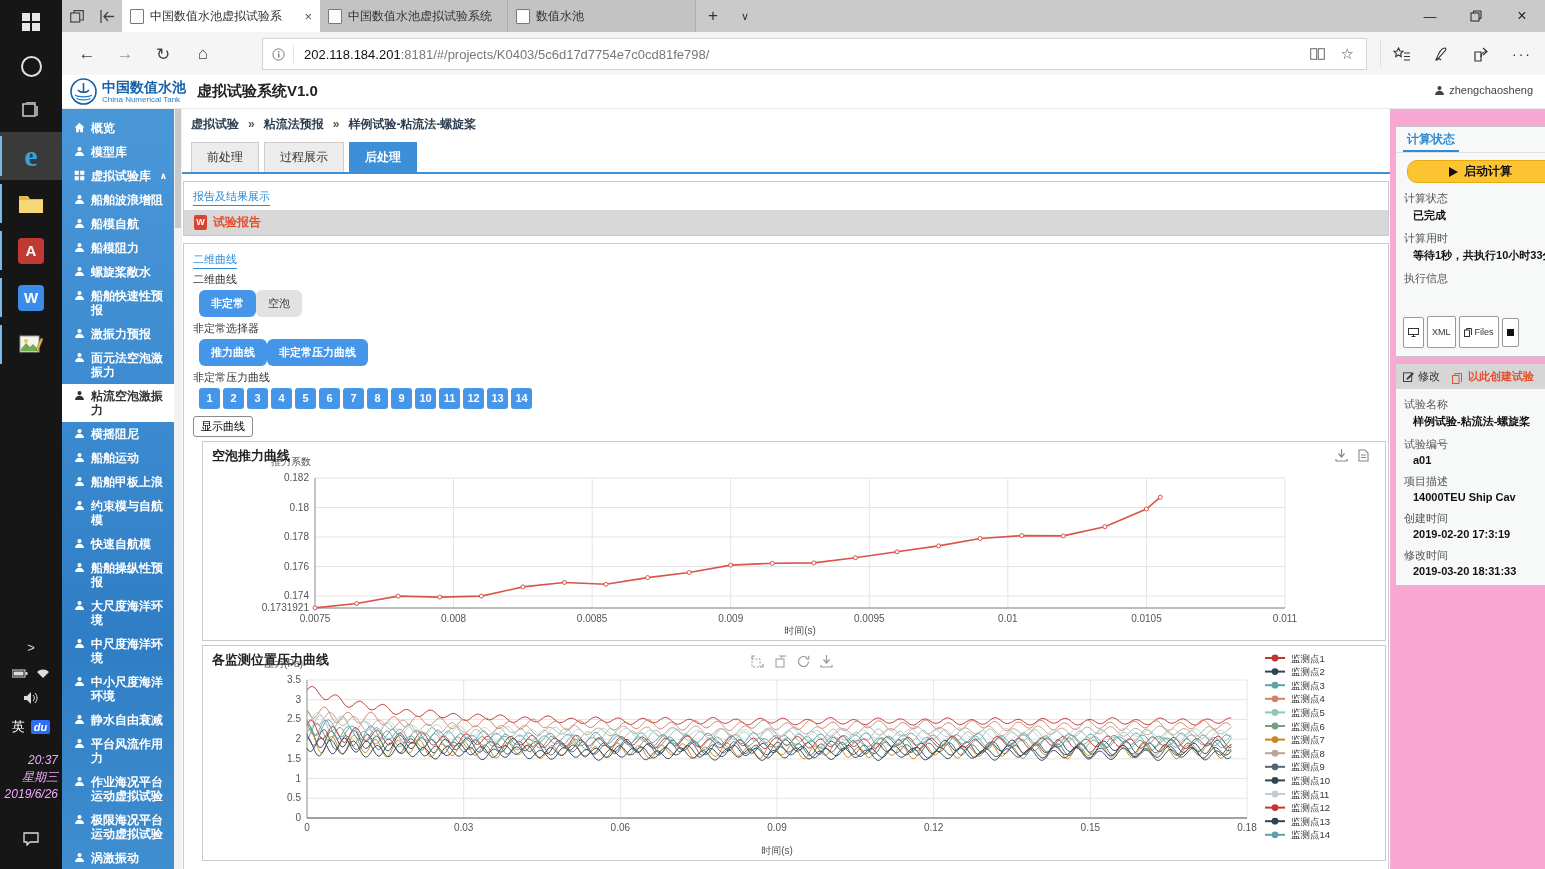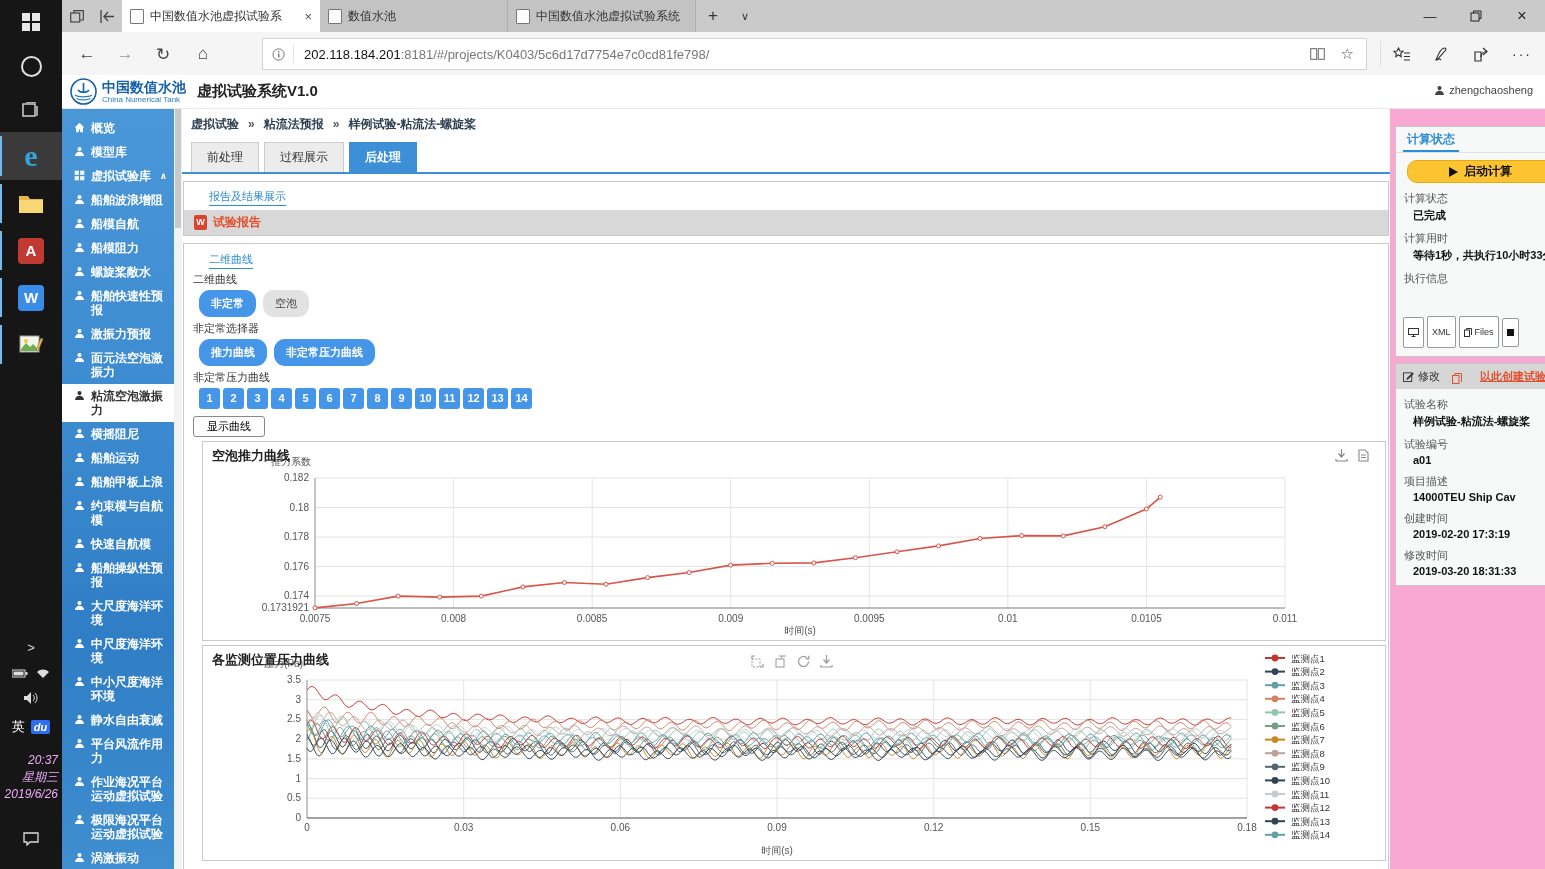--- a/index.html
+++ b/index.html
@@ -196,11 +196,11 @@
         </div>
         <div class="btab">
           <span class="tabicon"></span>
-          <span class="tabtitle">数值水池</span>
+          <span class="tabtitle">中国数值水池虚拟试验系统</span>
         </div>
         <div class="btab">
           <span class="tabicon"></span>
-          <span class="tabtitle">中国数值水池虚拟试验系统</span>
+          <span class="tabtitle">数值水池</span>
         </div>
       </div>
     <div class="newtabbtn">

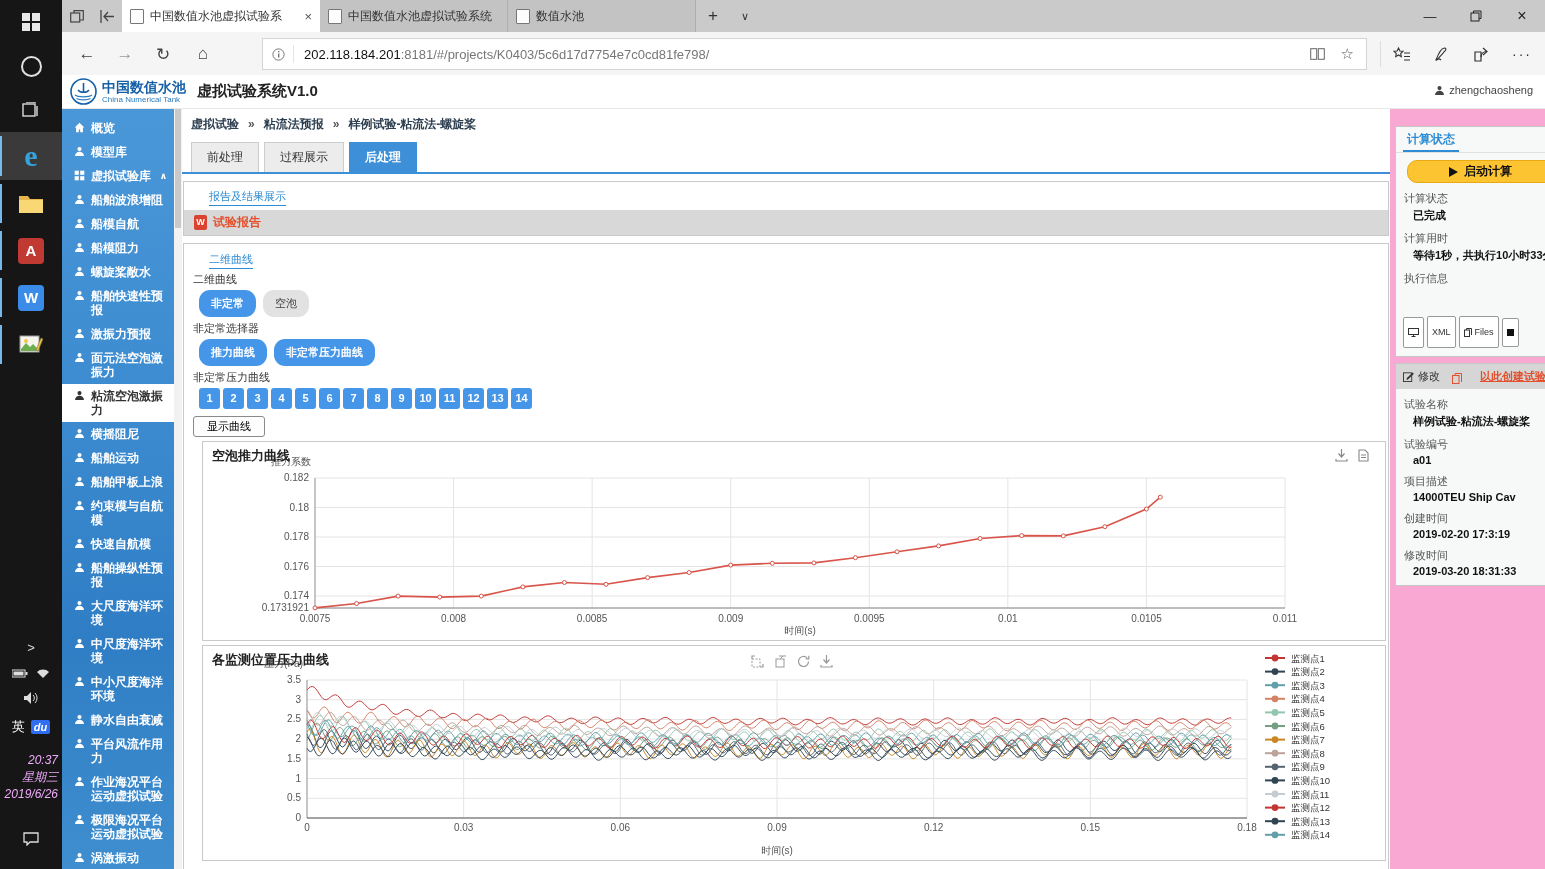--- a/index.html
+++ b/index.html
@@ -63,7 +63,7 @@
   .ptab.active{background:#3d8fd8;color:#fff;border-color:#3d8fd8;font-weight:bold;}
   #tabline{height:2px;background:#3d8fd8;margin-top:0px;}
   .panel{border:1px solid #c9c9c9;margin:7px 1px 0 1px;}
-  .linku{color:#2d8cd4;font-size:11px;border-bottom:1px solid #2d8cd4;padding-bottom:1px;display:inline-block;margin-left:16px;}
+  .linku{color:#2d8cd4;font-size:11px;border-bottom:1px solid #2d8cd4;padding-bottom:1px;display:inline-block;}
   .p1head{padding:4px 9px 2px;}
   .graybar{background:#d8d8d8;padding:4px 10px;display:flex;align-items:center;gap:6px;margin-top:2px;}
   .wicon{display:inline-block;width:13px;height:15px;background:#d9432f;color:#fff;font-size:9px;font-weight:bold;text-align:center;line-height:15px;border-radius:2px;}

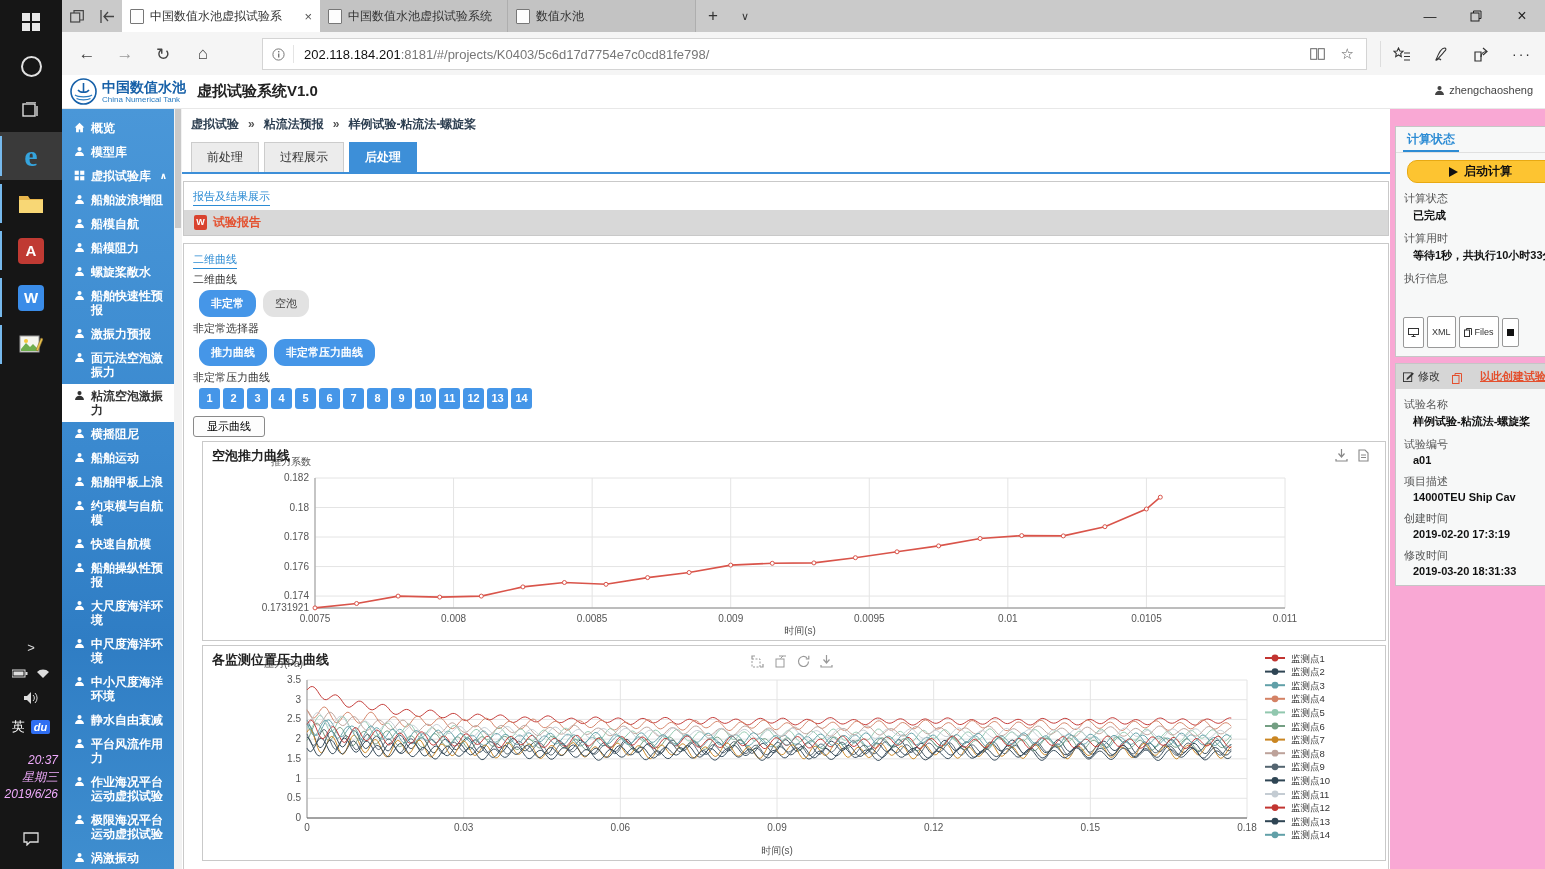--- a/index.html
+++ b/index.html
@@ -71,7 +71,7 @@
   .p2pad{padding:5px 0 2px 9px;}
   .smalllabel{font-size:11px;color:#333;margin:3px 0 3px 9px;}
   .btnrow{margin:2px 0 4px 15px;}
-  .bbtn{display:inline-block;background:#4596e8;color:#fff;font-size:11px;font-weight:bold;padding:6px 12px;border-radius:11px;margin-right:7px;}
+  .bbtn{display:inline-block;background:#4596e8;color:#fff;font-size:11px;font-weight:bold;padding:6px 12px;border-radius:6px;}
   .bbtn.gray{background:#e2e2e2;color:#444;font-weight:normal;}
   .numbtn{display:inline-block;width:21px;height:21px;line-height:21px;text-align:center;background:#4596e8;color:#fff;font-size:11px;font-weight:bold;border-radius:3px;margin-right:3px;}
   .showbtn{display:inline-block;border:1px solid #8a8a8a;background:#fdfdfd;font-size:11px;padding:2px 13px;border-radius:3px;margin:3px 0 0 9px;}

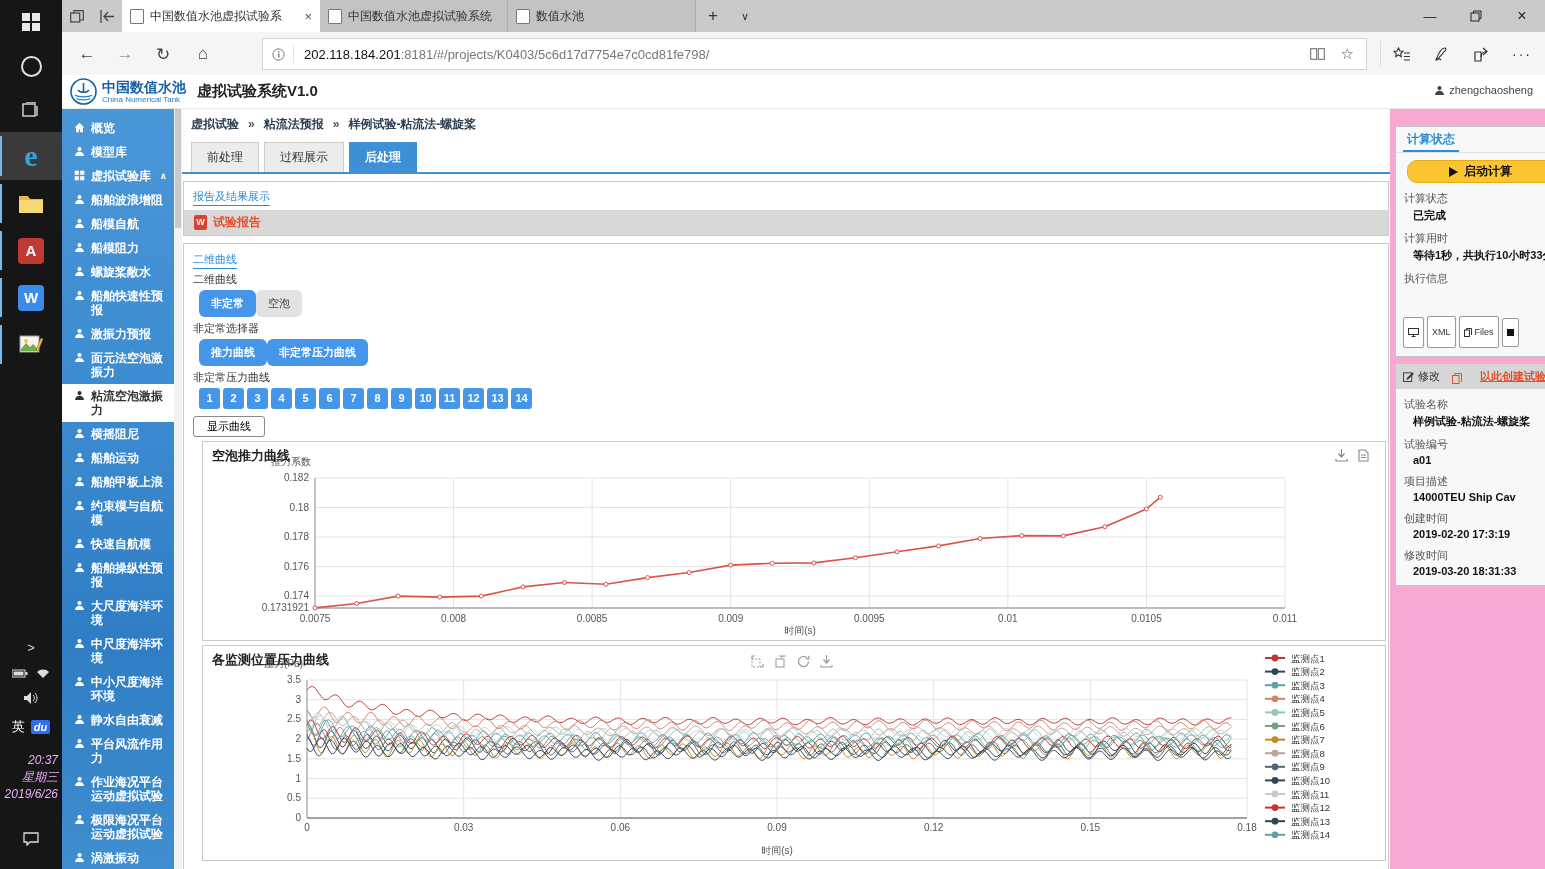--- a/index.html
+++ b/index.html
@@ -92,7 +92,7 @@
   .minibtn{border:1px solid #999;background:#fff;border-radius:2px;font-size:9px;color:#333;padding:10px 4px;display:flex;align-items:center;gap:3px;}
   .r2head{background:#d6d6d6;padding:5px 7px;font-size:11px;display:flex;gap:12px;align-items:center;}
   .r2edit{color:#333;display:flex;gap:4px;align-items:center;}
-  .r2clone{color:#e4502e;font-weight:bold;display:flex;gap:18px;align-items:flex-end;text-decoration:underline;}
+  .r2clone{color:#e4502e;font-weight:bold;display:flex;gap:6px;align-items:flex-end;}
 </style>
 </head>
 <body>

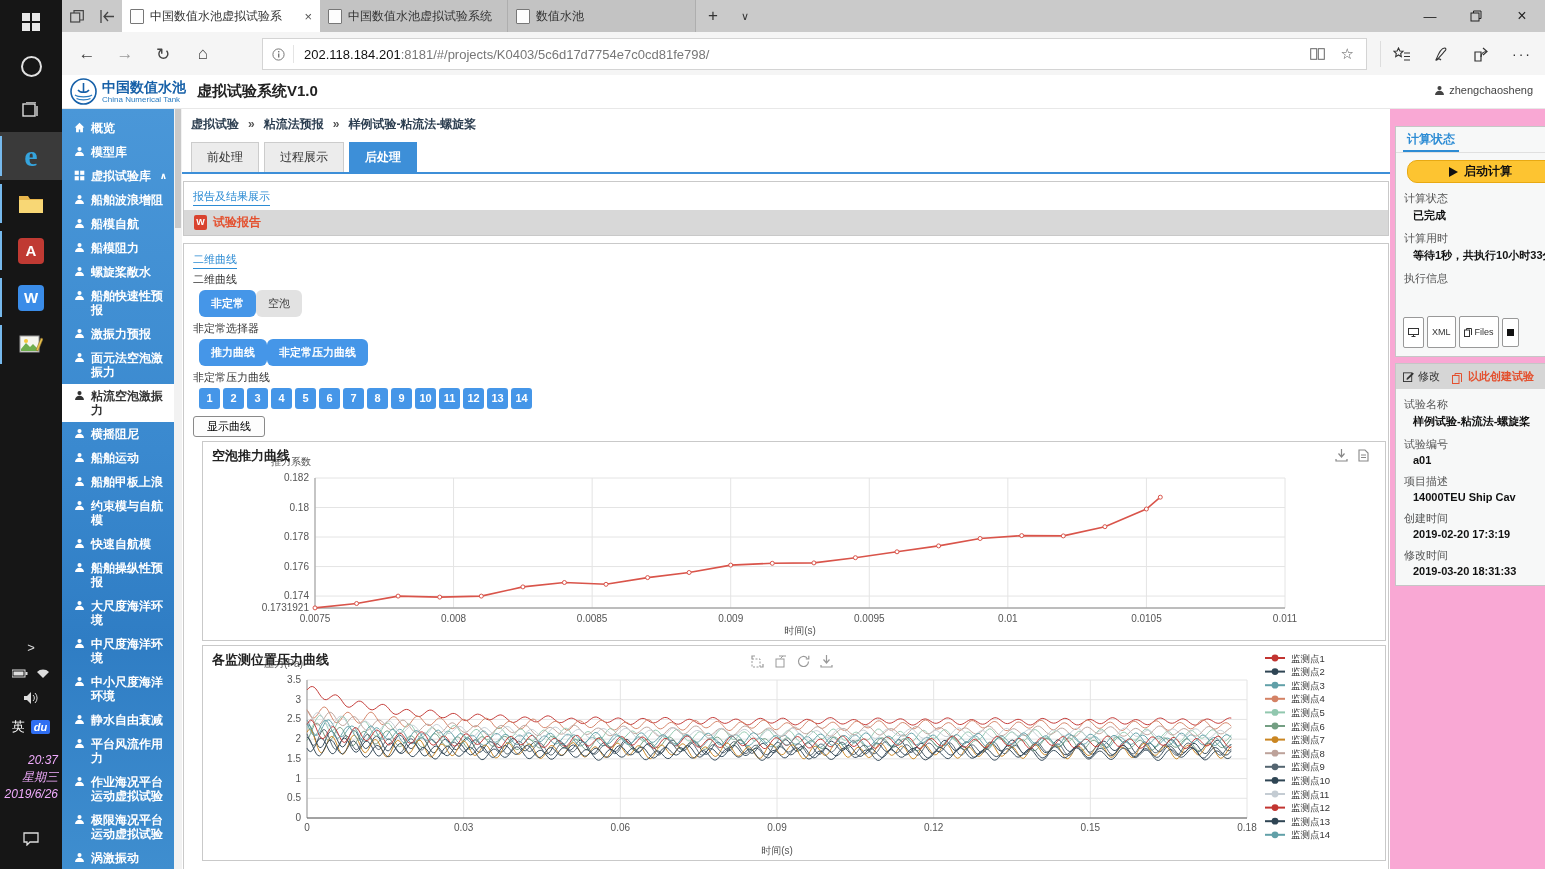--- a/index.html
+++ b/index.html
@@ -74,7 +74,7 @@
   .bbtn{display:inline-block;background:#4596e8;color:#fff;font-size:11px;font-weight:bold;padding:6px 12px;border-radius:6px;}
   .bbtn.gray{background:#e2e2e2;color:#444;font-weight:normal;}
   .numbtn{display:inline-block;width:21px;height:21px;line-height:21px;text-align:center;background:#4596e8;color:#fff;font-size:11px;font-weight:bold;border-radius:3px;margin-right:3px;}
-  .showbtn{display:inline-block;border:1px solid #8a8a8a;background:#fdfdfd;font-size:11px;padding:2px 13px;border-radius:3px;margin:3px 0 0 9px;}
+  .showbtn{display:inline-block;border:1px solid #8a8a8a;background:#fdfdfd;font-size:11px;padding:2px 7px;border-radius:3px;margin:3px 0 0 9px;}
   .chartcard{margin:4px 2px 4px 18px;border:1px solid #c9c9c9;position:relative;}
   .cctitle{position:absolute;top:5px;left:9px;font-size:13px;font-weight:bold;color:#222;z-index:2;}
   .ccicons{position:absolute;top:7px;right:16px;z-index:2;display:flex;gap:10px;color:#888;}

